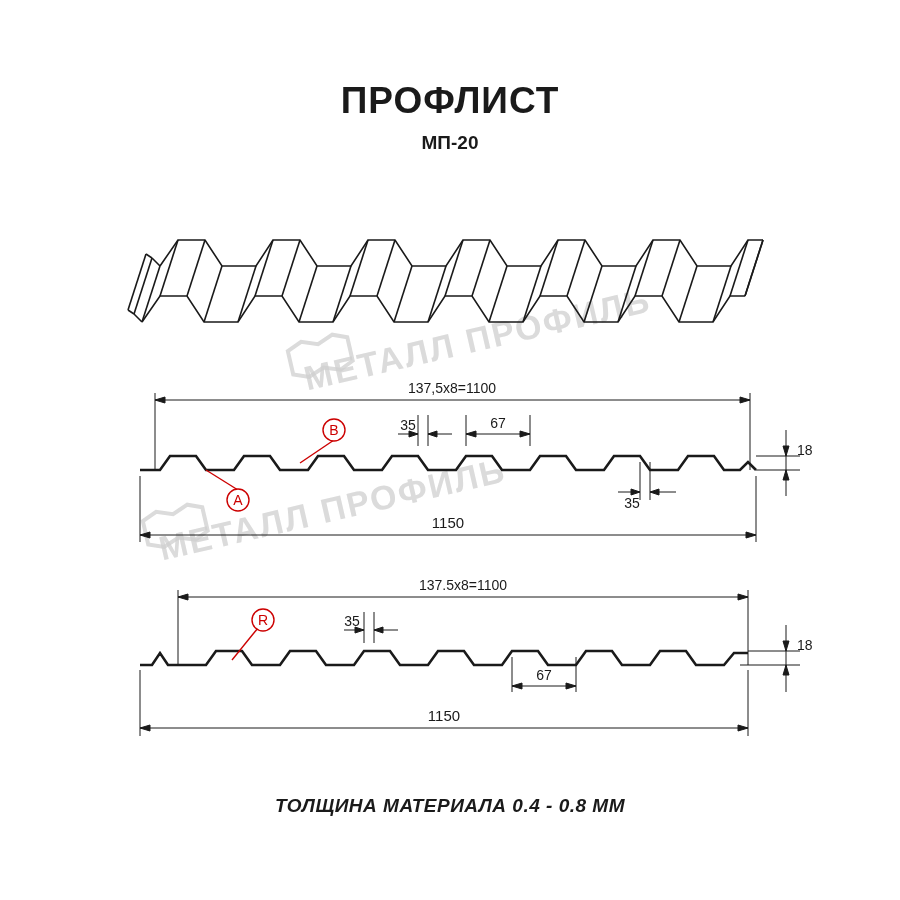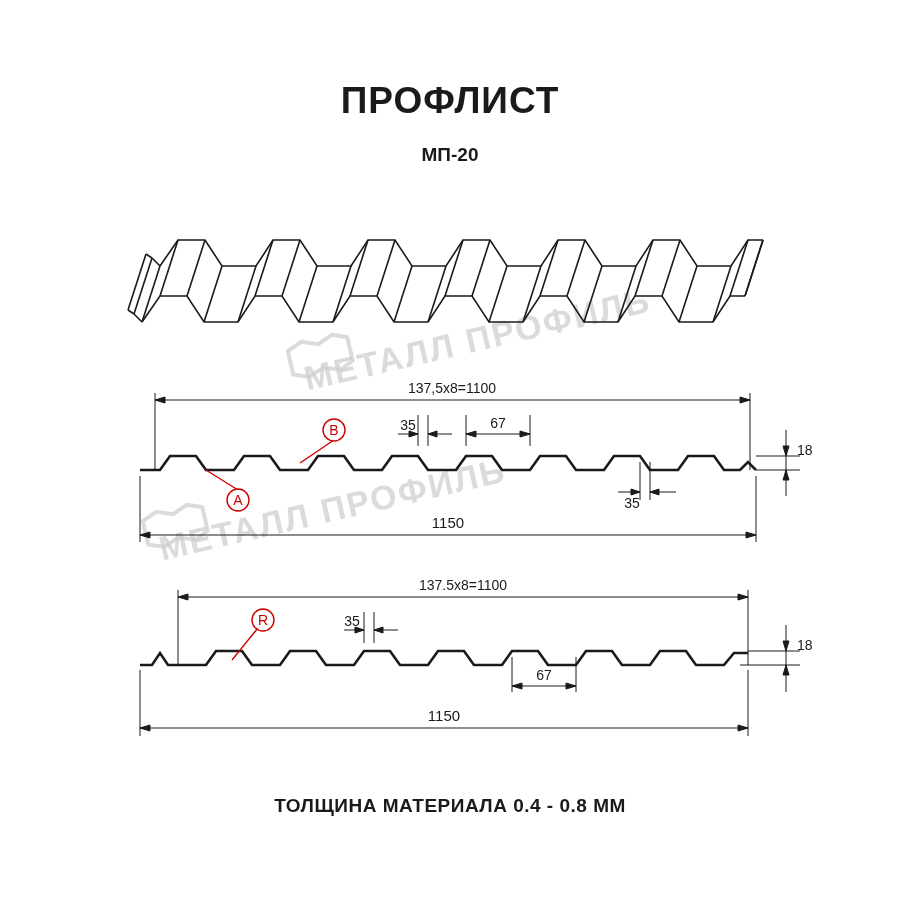--- a/index.html
+++ b/index.html
@@ -33,7 +33,7 @@
   }
   .subtitle {
     position: absolute;
-    top: 144px;
+    top: 132px;
     left: 0;
     width: 900px;
     text-align: center;

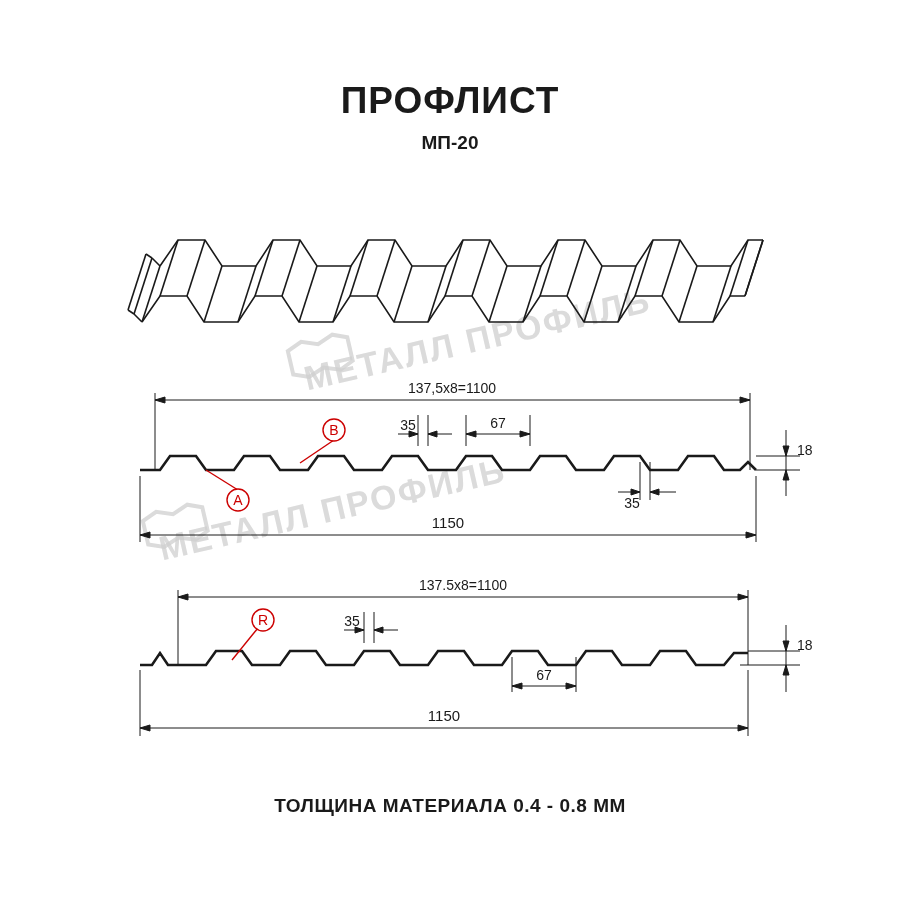--- a/index.html
+++ b/index.html
@@ -51,6 +51,7 @@
     font-weight: bold;
     letter-spacing: 0.5px;
     color: #1a1a1a;
+    font-style: italic;
   }
   svg.drawing {
     position: absolute;

